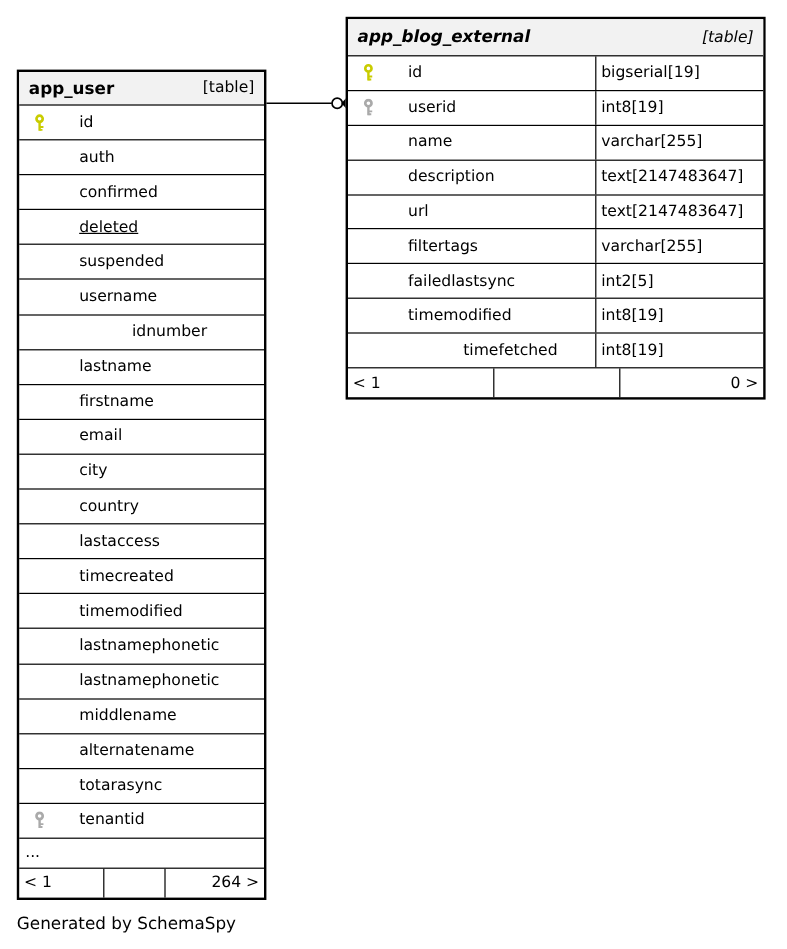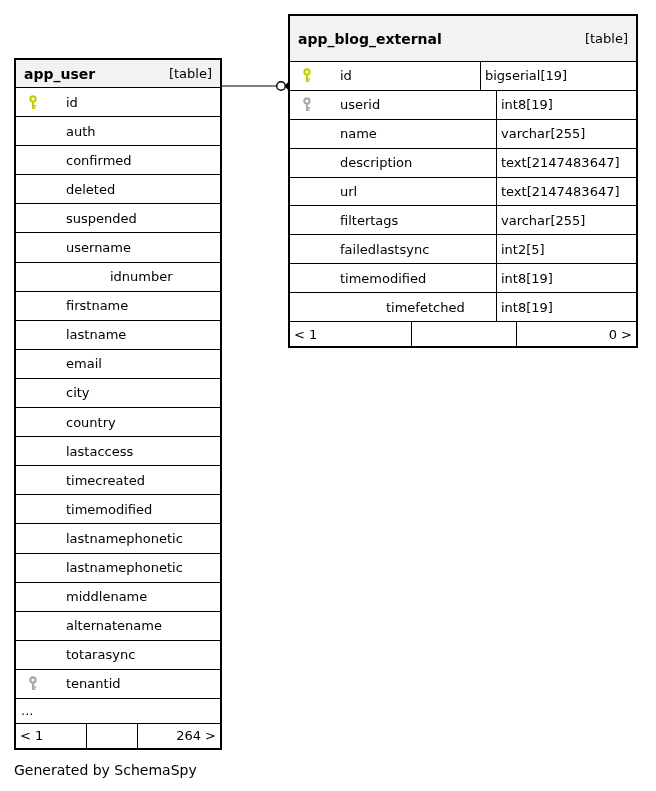--- a/index.html
+++ b/index.html
@@ -152,7 +152,7 @@
     </div>
 
   <div class="etable" style="left: 288px; top: 14px; width: 350px;">
-      <div class="thead" style="height: 46px;">
+      <div class="thead" style="height: 31px; font-style: italic;">
         <span class="tname">app_blog_external</span>
         <span class="tbadge">[table]</span>
       </div>

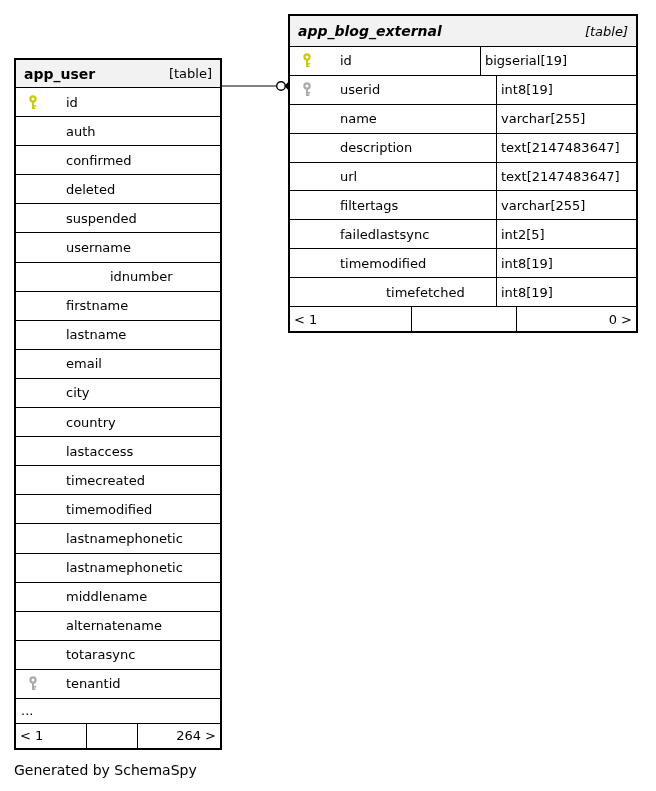--- a/index.html
+++ b/index.html
@@ -166,7 +166,7 @@
           </svg>
         </span>
         <span class="colname">id</span>
-        <span class="coltype" style="width:156px">bigserial[19]</span>
+        <span class="coltype" style="width:140px">bigserial[19]</span>
       </div>
       <div class="row" style="height: 28.9px;">
         <span class="keycell">

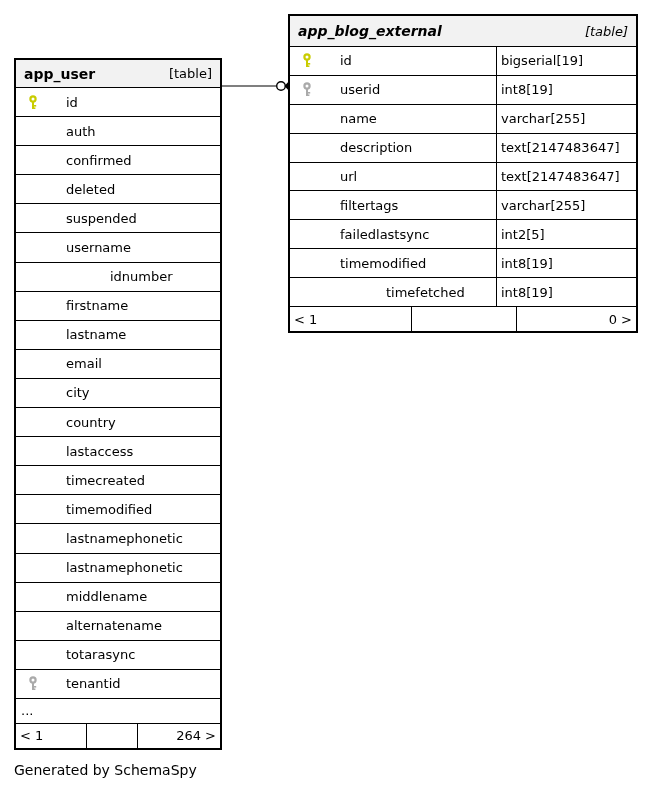--- a/index.html
+++ b/index.html
@@ -64,7 +64,7 @@
         <span class="keycell"></span>
         <span class="colname">confirmed</span>
       </div>
-      <div class="row" style="height: 29.1px;">
+      <div class="row" style="height: 29.1px; text-decoration: underline;">
         <span class="keycell"></span>
         <span class="colname">deleted</span>
       </div>

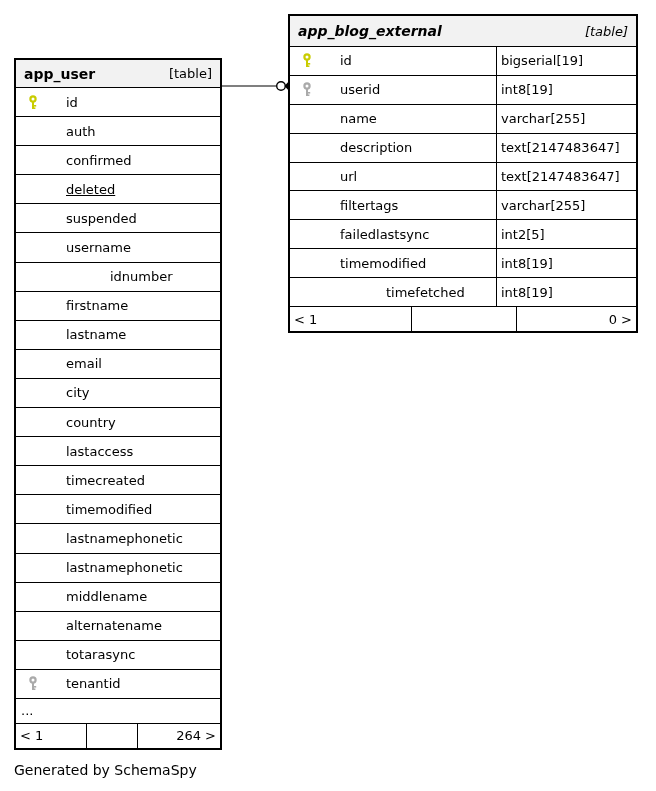--- a/index.html
+++ b/index.html
@@ -82,11 +82,11 @@
       </div>
       <div class="row" style="height: 29.1px;">
         <span class="keycell"></span>
+        <span class="colname">lastname</span>
+      </div>
+      <div class="row" style="height: 29.1px;">
+        <span class="keycell"></span>
         <span class="colname">firstname</span>
-      </div>
-      <div class="row" style="height: 29.1px;">
-        <span class="keycell"></span>
-        <span class="colname">lastname</span>
       </div>
       <div class="row" style="height: 29.1px;">
         <span class="keycell"></span>

